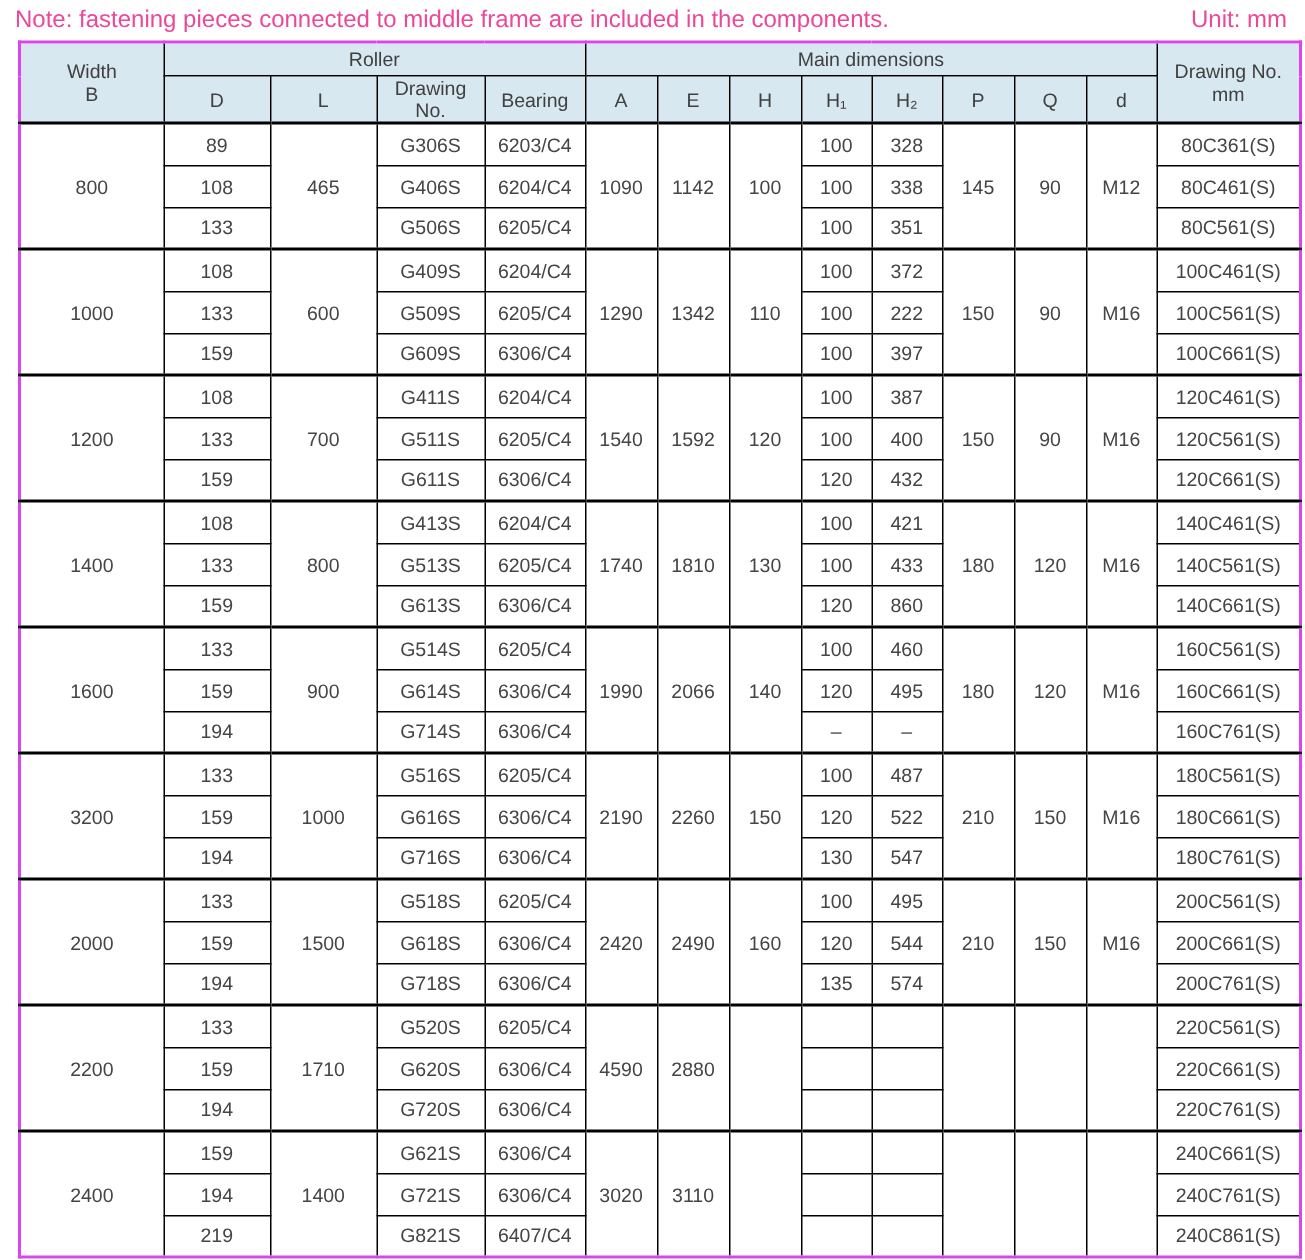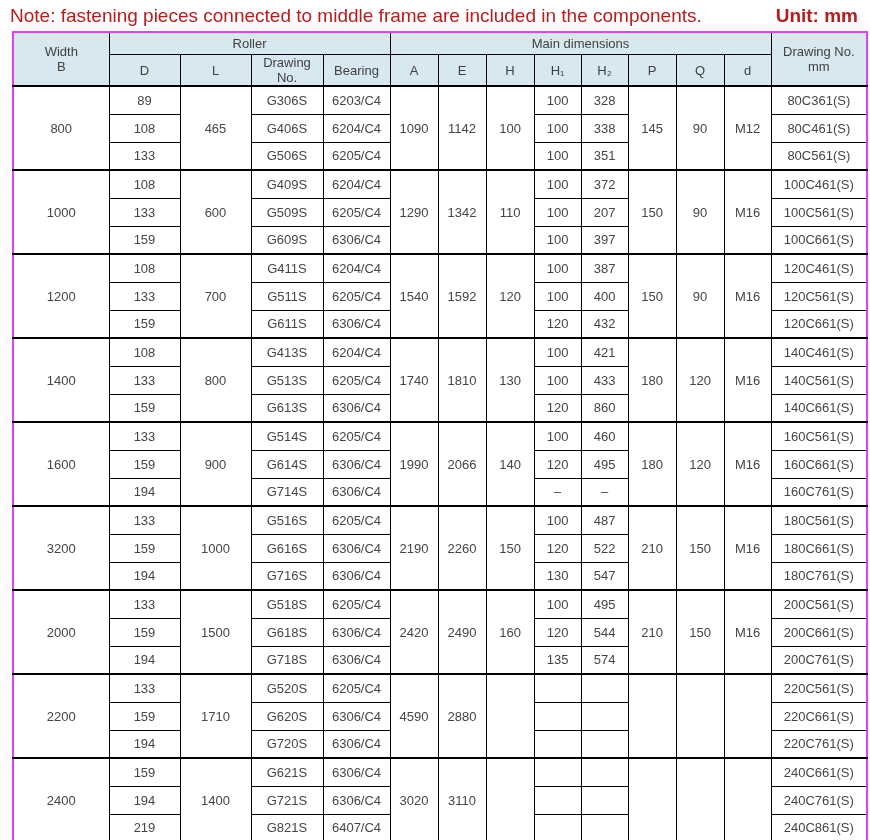--- a/index.html
+++ b/index.html
@@ -15,8 +15,8 @@
     justify-content: space-between;
     align-items: flex-end;
     padding: 5px 10px 4px 10px;
-    font-size: 19px;
-    color: #b91c1c;
+    font-size: 16px;
+    color: #ec4899;
   }
   .note { padding-left: 0px; }
   .unit { padding-right: 2px; font-weight: bold; }

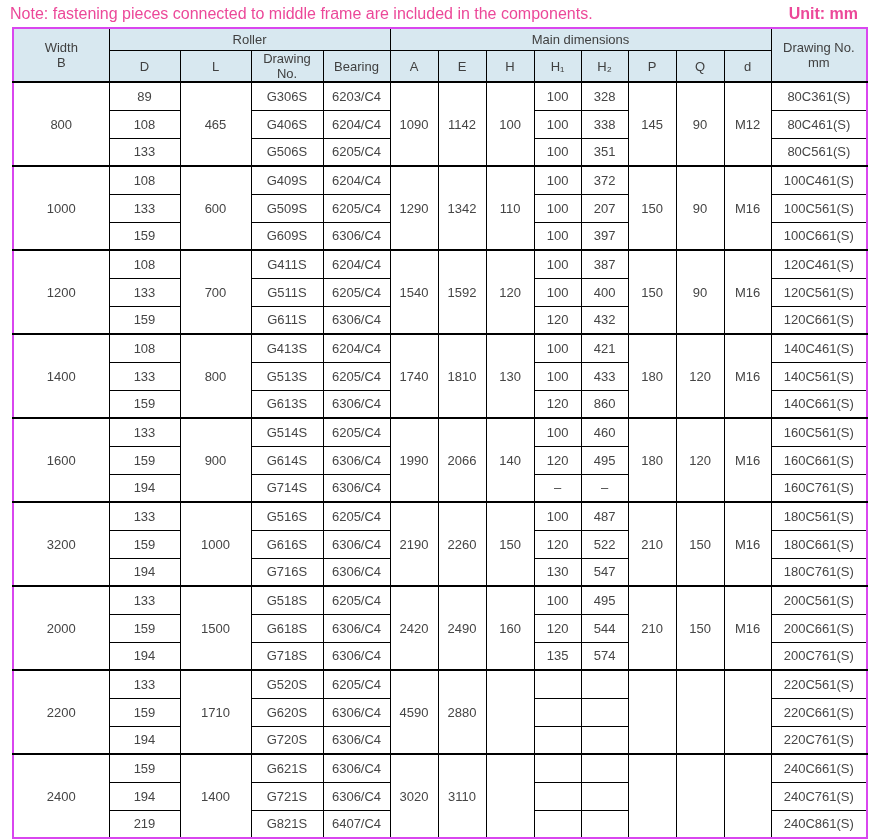--- a/index.html
+++ b/index.html
@@ -19,7 +19,7 @@
     color: #ec4899;
   }
   .note { padding-left: 0px; }
-  .unit { padding-right: 2px; font-weight: bold; }
+  .unit { padding-right: 2px; }
   table.spec {
     border-collapse: collapse;
     margin: 0 12px;

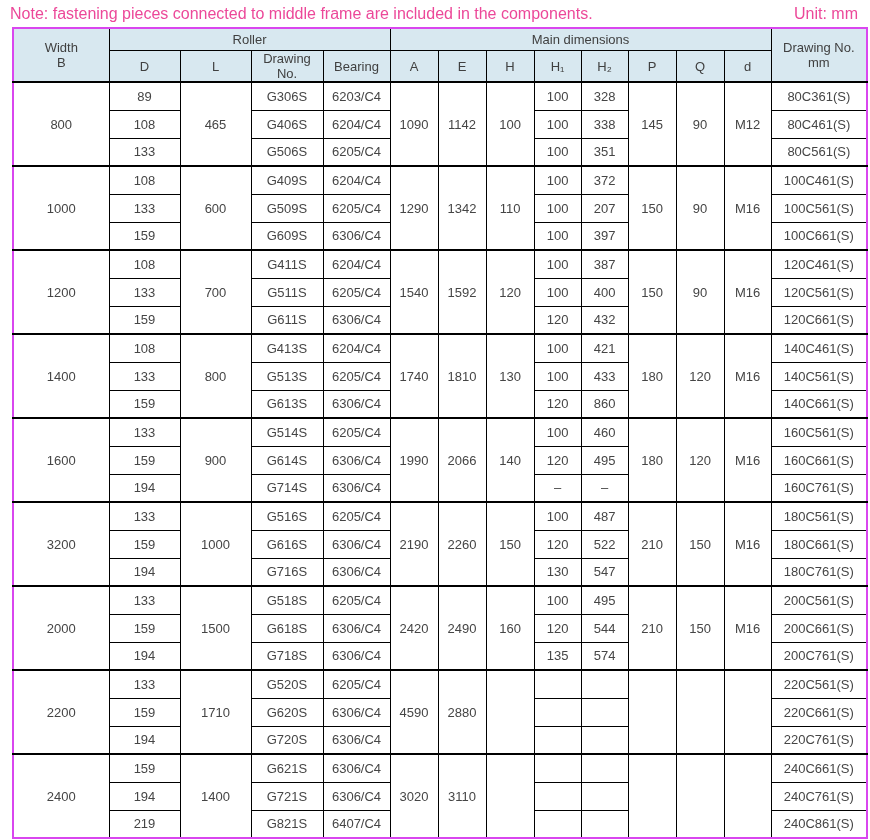--- a/index.html
+++ b/index.html
@@ -151,7 +151,7 @@
         <td>G509S</td>
         <td>6205/C4</td>
         <td>100</td>
-        <td>207</td>
+        <td>222</td>
         <td>100C561(S)</td>
       </tr>
       <tr>

